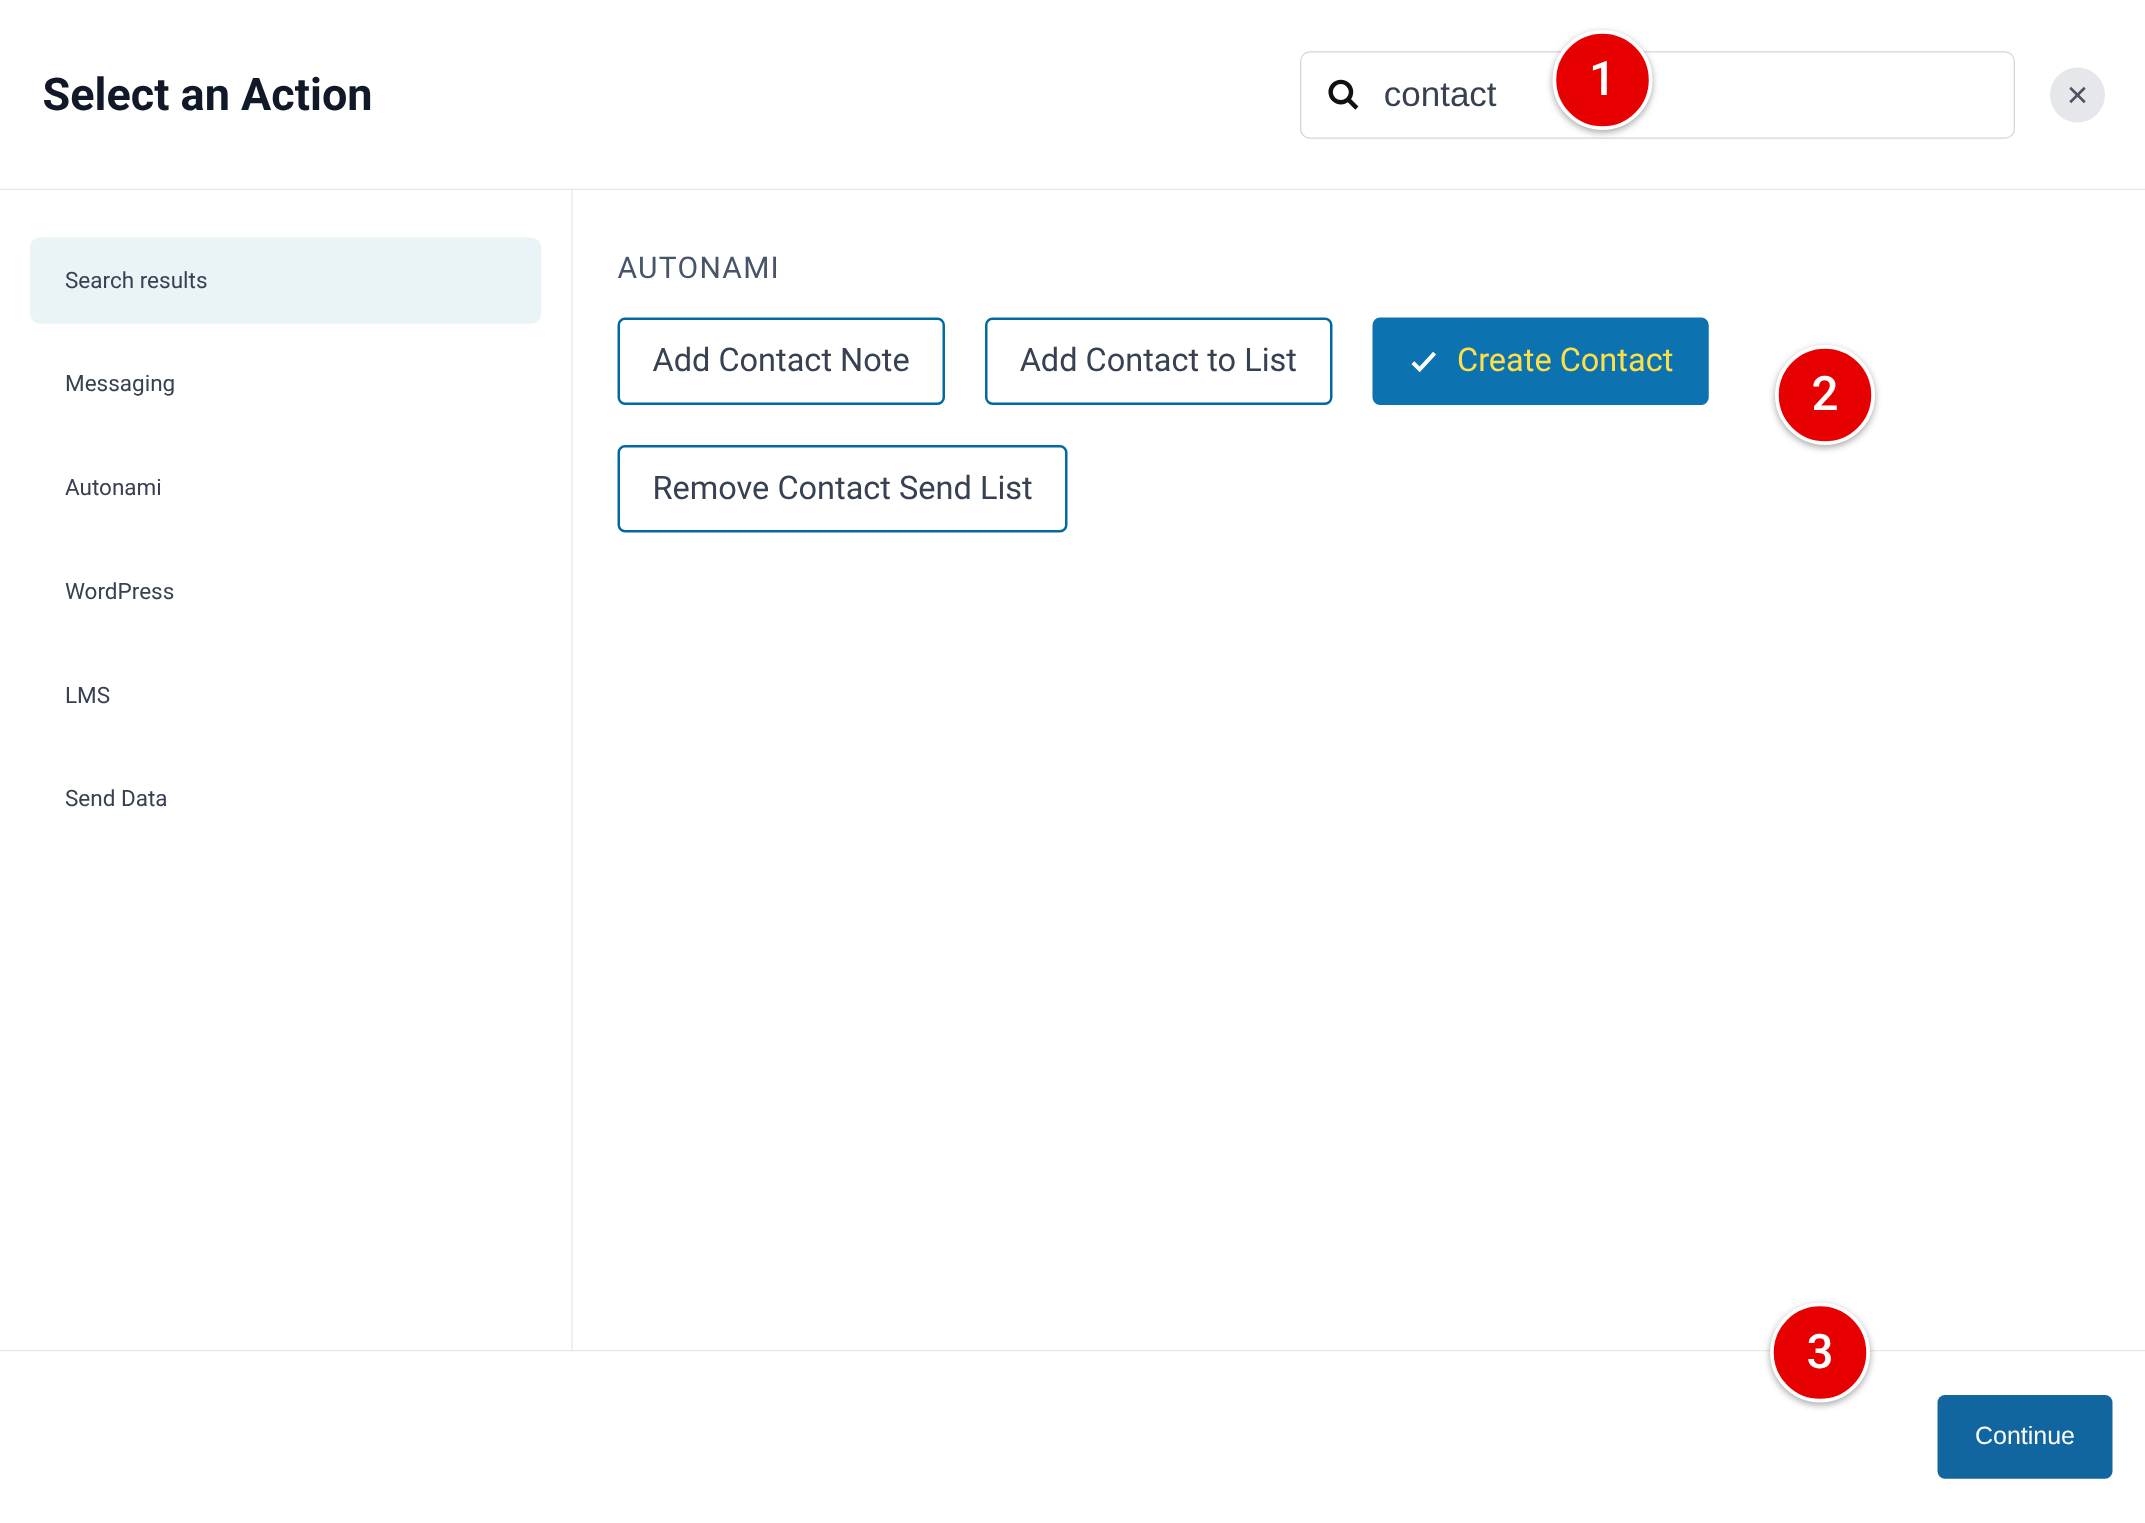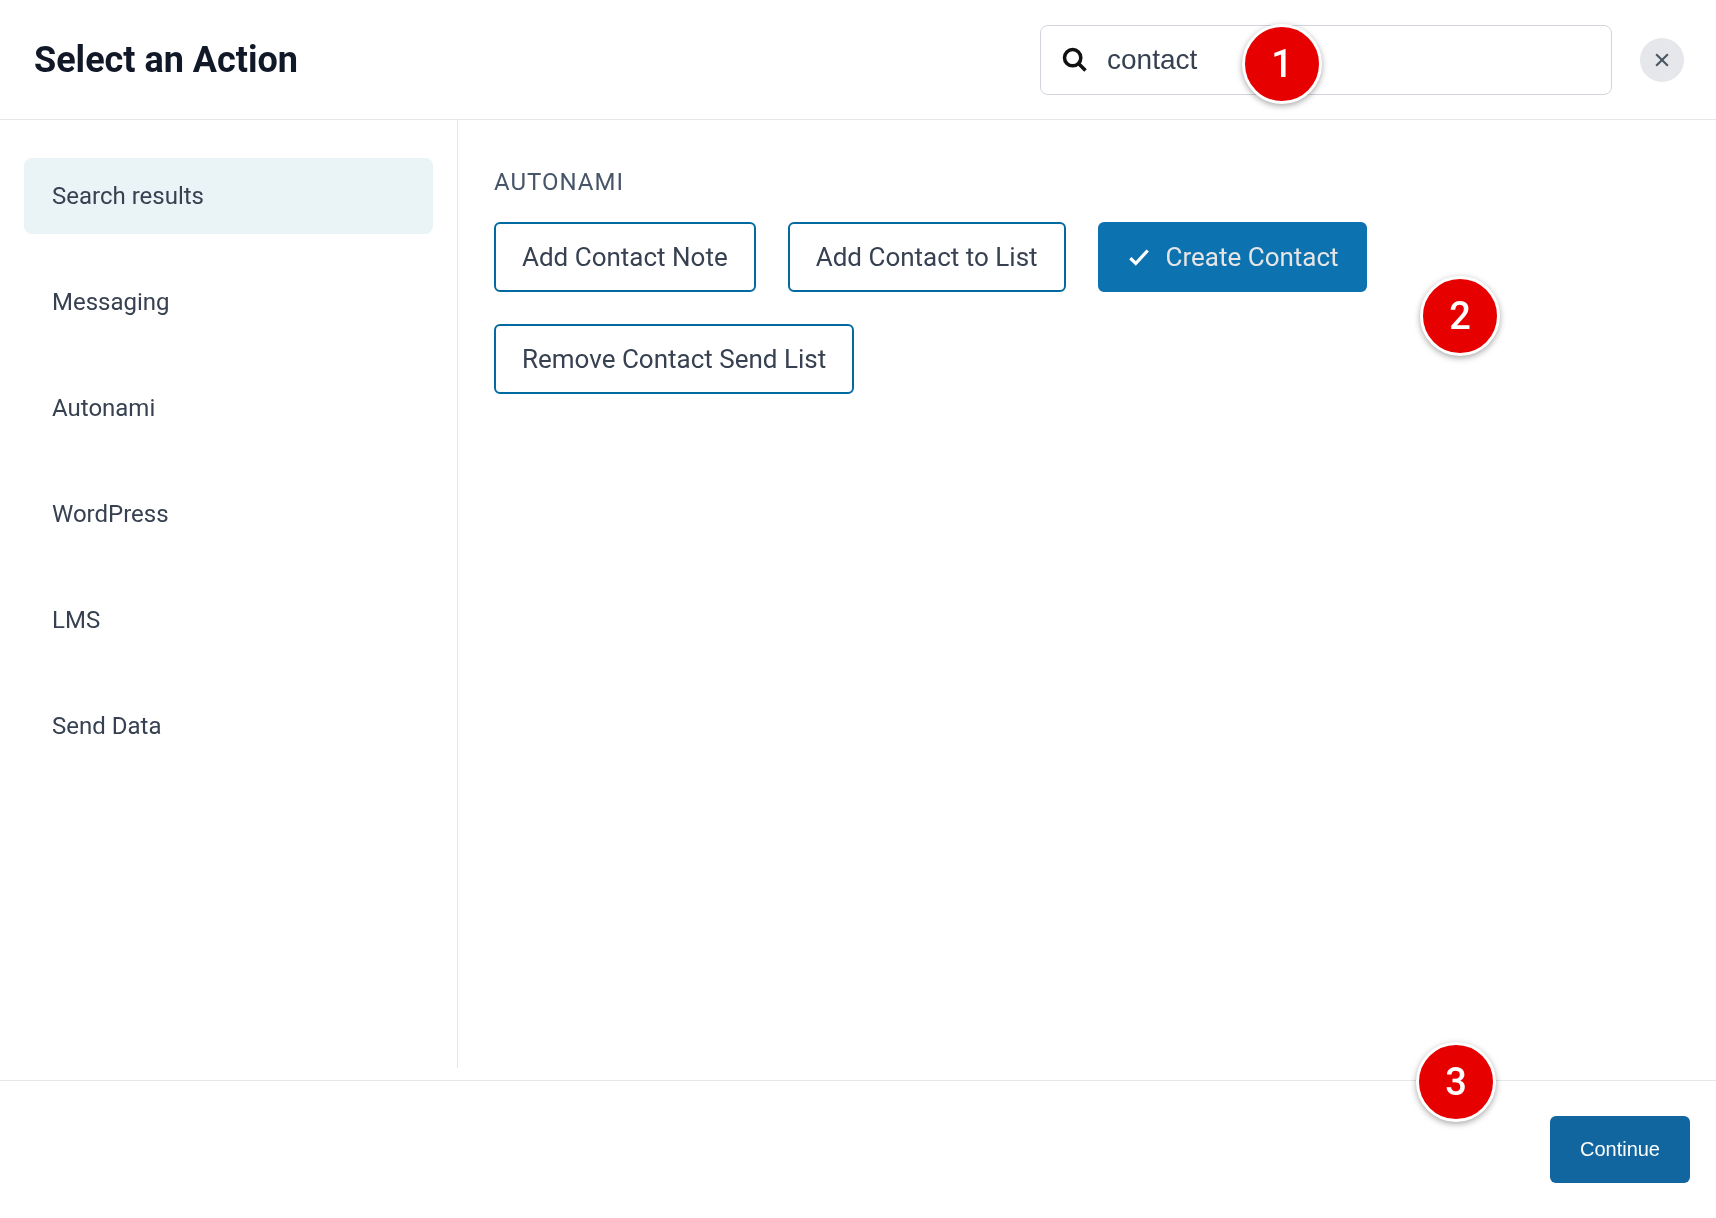--- a/index.html
+++ b/index.html
@@ -18,7 +18,7 @@
     justify-content: space-between;
     padding: 24px 32px 24px 34px;
     border-bottom: 1px solid #e5e7eb;
-    height: 120px;
+    height: 152px;
   }
   .header-title {
     font-size: 36px;

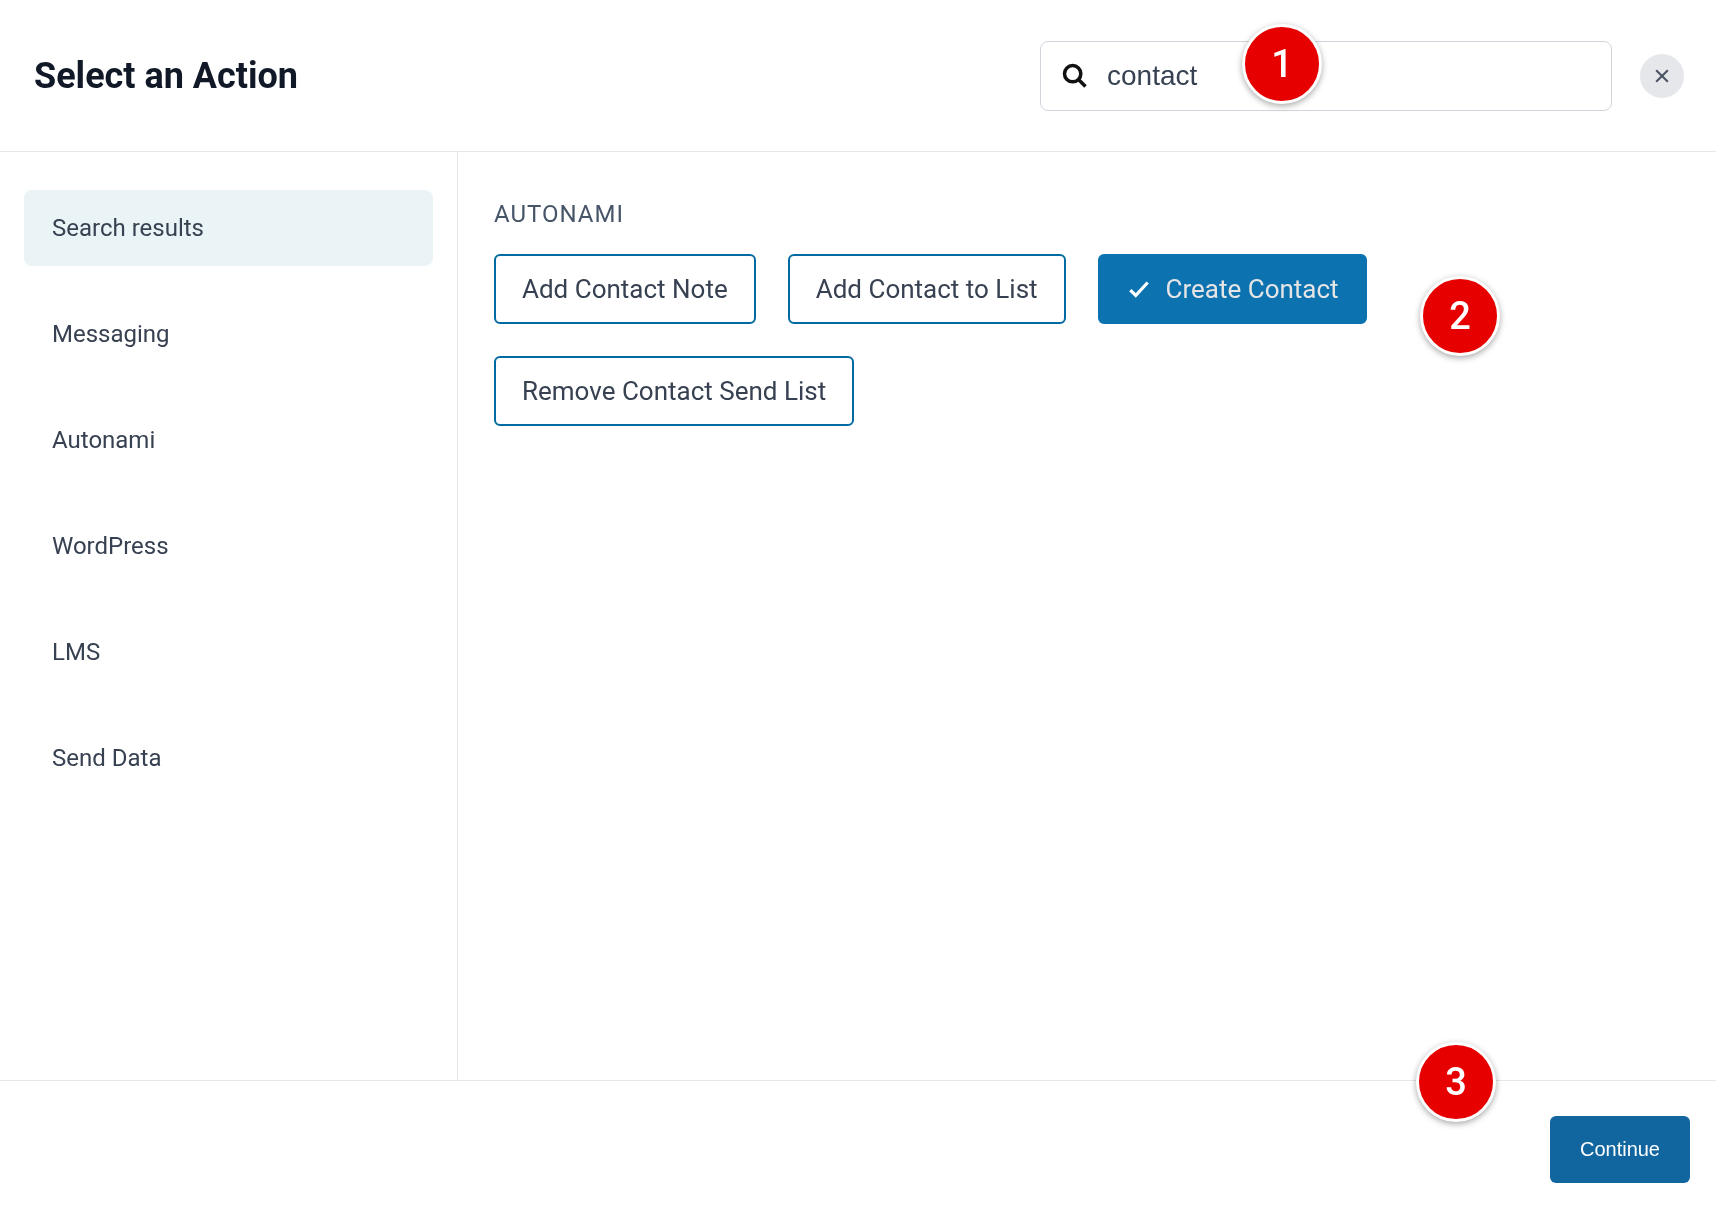--- a/index.html
+++ b/index.html
@@ -80,11 +80,11 @@
   }
   .sidebar-item {
     padding: 24px 28px;
-    font-size: 24px;
+    font-size: 18px;
     color: #374151;
     border-radius: 8px;
     cursor: pointer;
-    margin-bottom: 30px;
+    margin-bottom: 14px;
   }
   .sidebar-item.active {
     background: #eaf4f7;

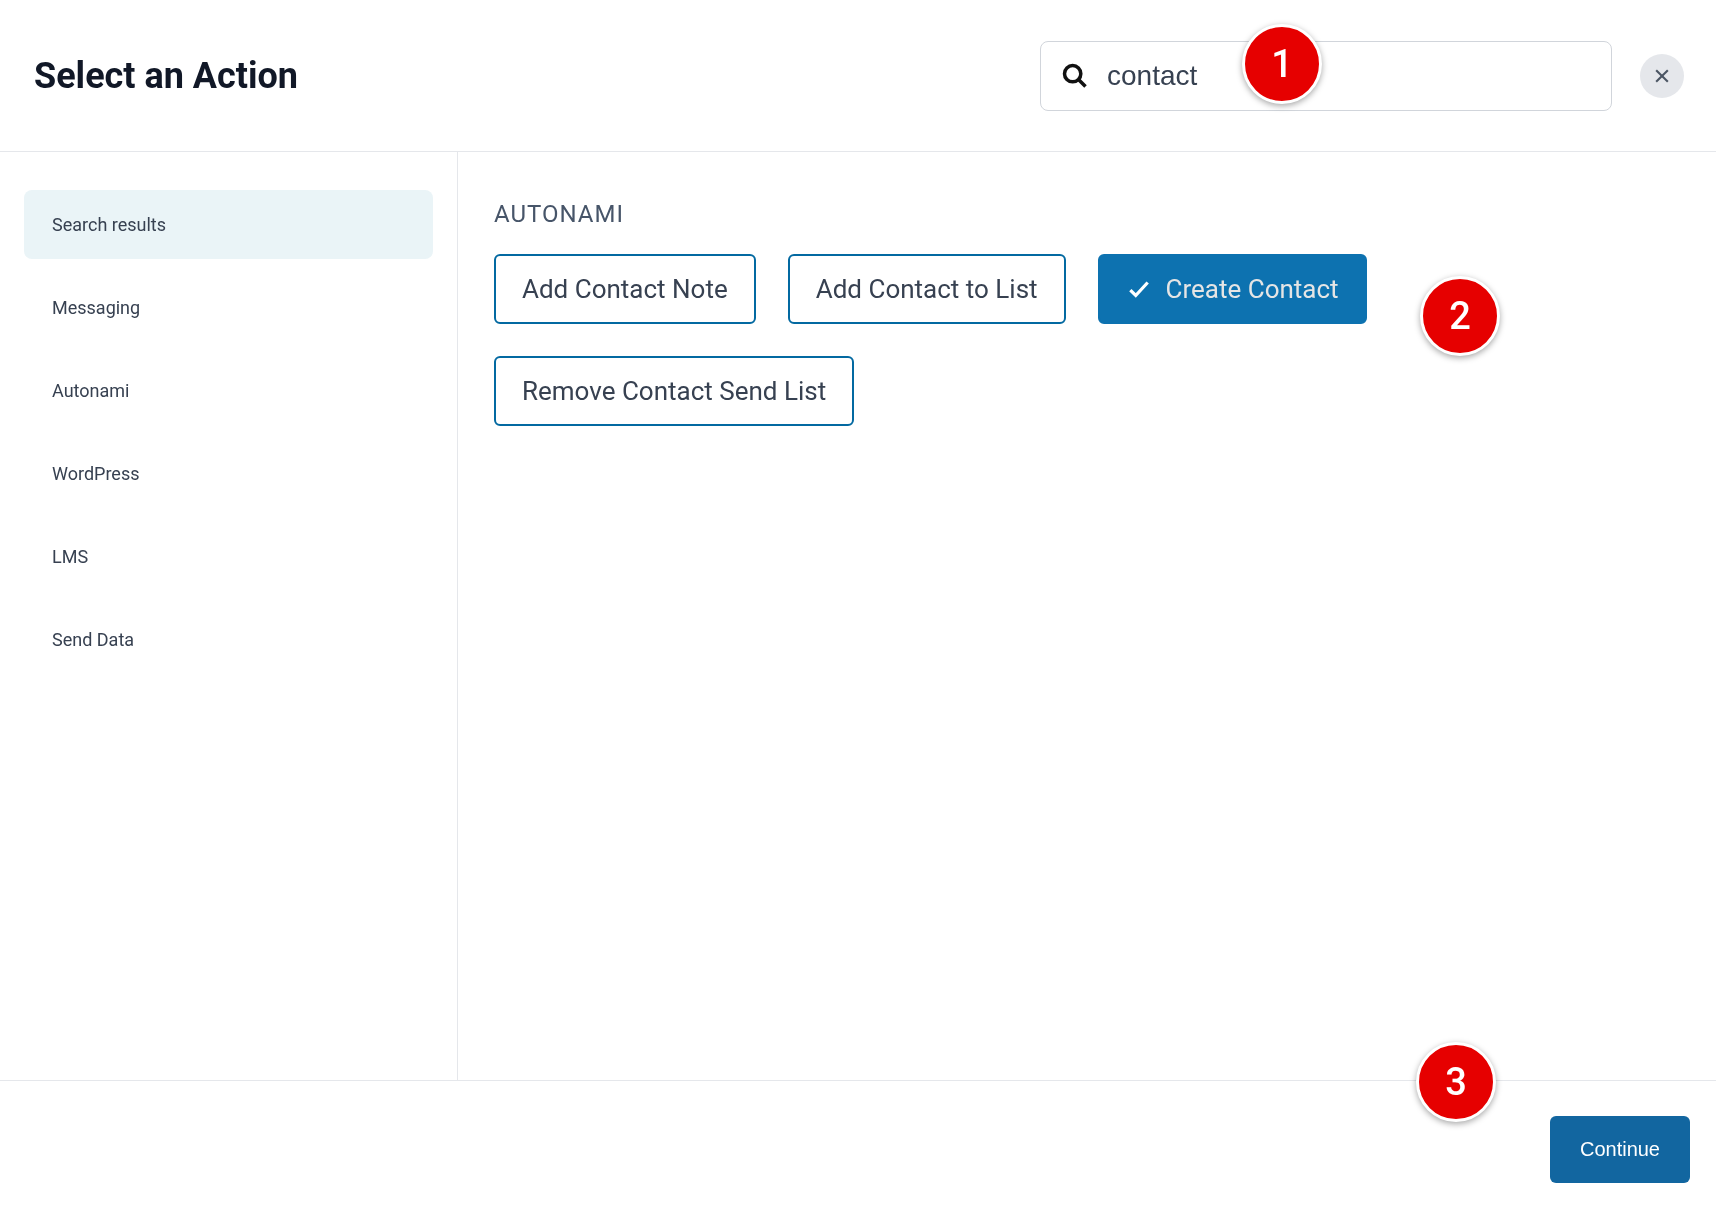--- a/index.html
+++ b/index.html
@@ -122,7 +122,7 @@
   .action-btn.selected {
     background: #0d72b0;
     border-color: #0d72b0;
-    color: #e5e5e5;
+    color: #fde047;
   }
   .action-btn.selected .check-icon { display: inline-flex; }
   .check-icon {

